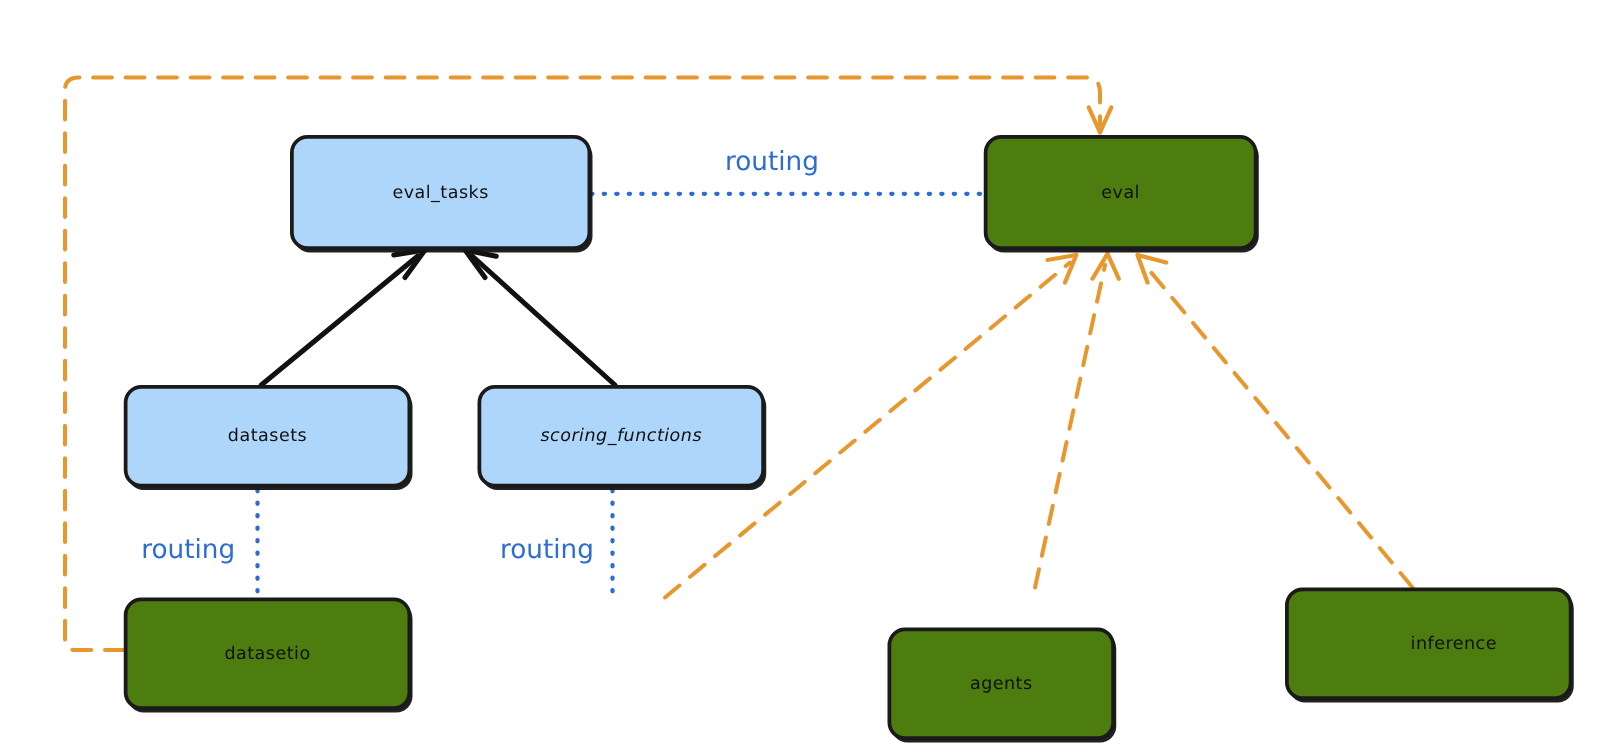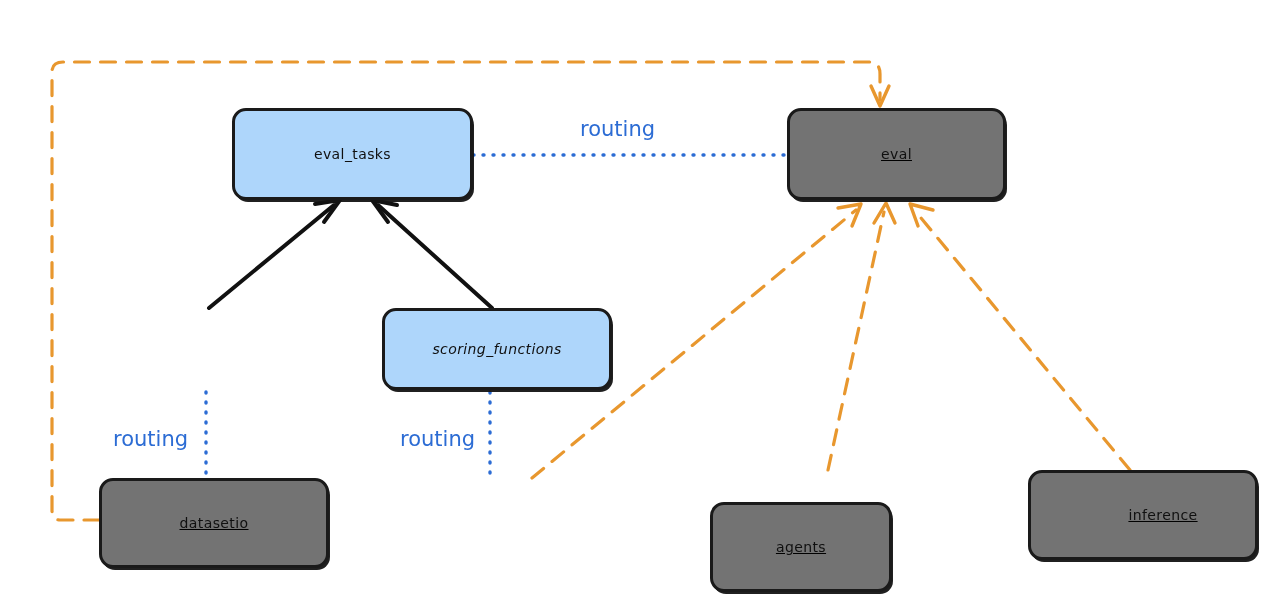--- a/index.html
+++ b/index.html
@@ -41,7 +41,7 @@
     white-space: nowrap;
   }
   .node.blue { background: #aed6fb; }
-  .node.green { background: #737373; text-decoration: underline; }
+  .node.green { background: #4d7c0f; }
   .edge-label {
     position: absolute;
     font-family: "DejaVu Sans", sans-serif;

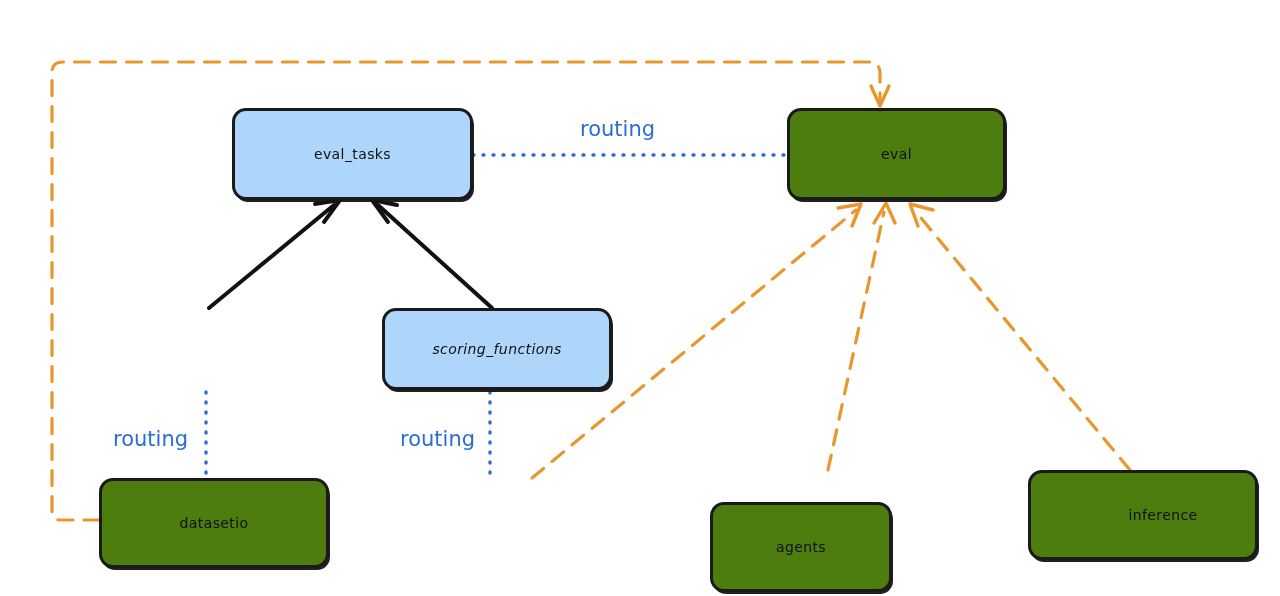--- a/index.html
+++ b/index.html
@@ -108,6 +108,9 @@
     <span class="label">eval</span>
   </div>
 
+  <div class="node blue" style="left:99px; top:308px; width:230px; height:82px;">
+    <span class="label">datasets</span>
+  </div>
 
   <div class="node blue" style="left:382px; top:308px; width:230px; height:82px;font-style:italic;">
     <span class="label">scoring_functions</span>

